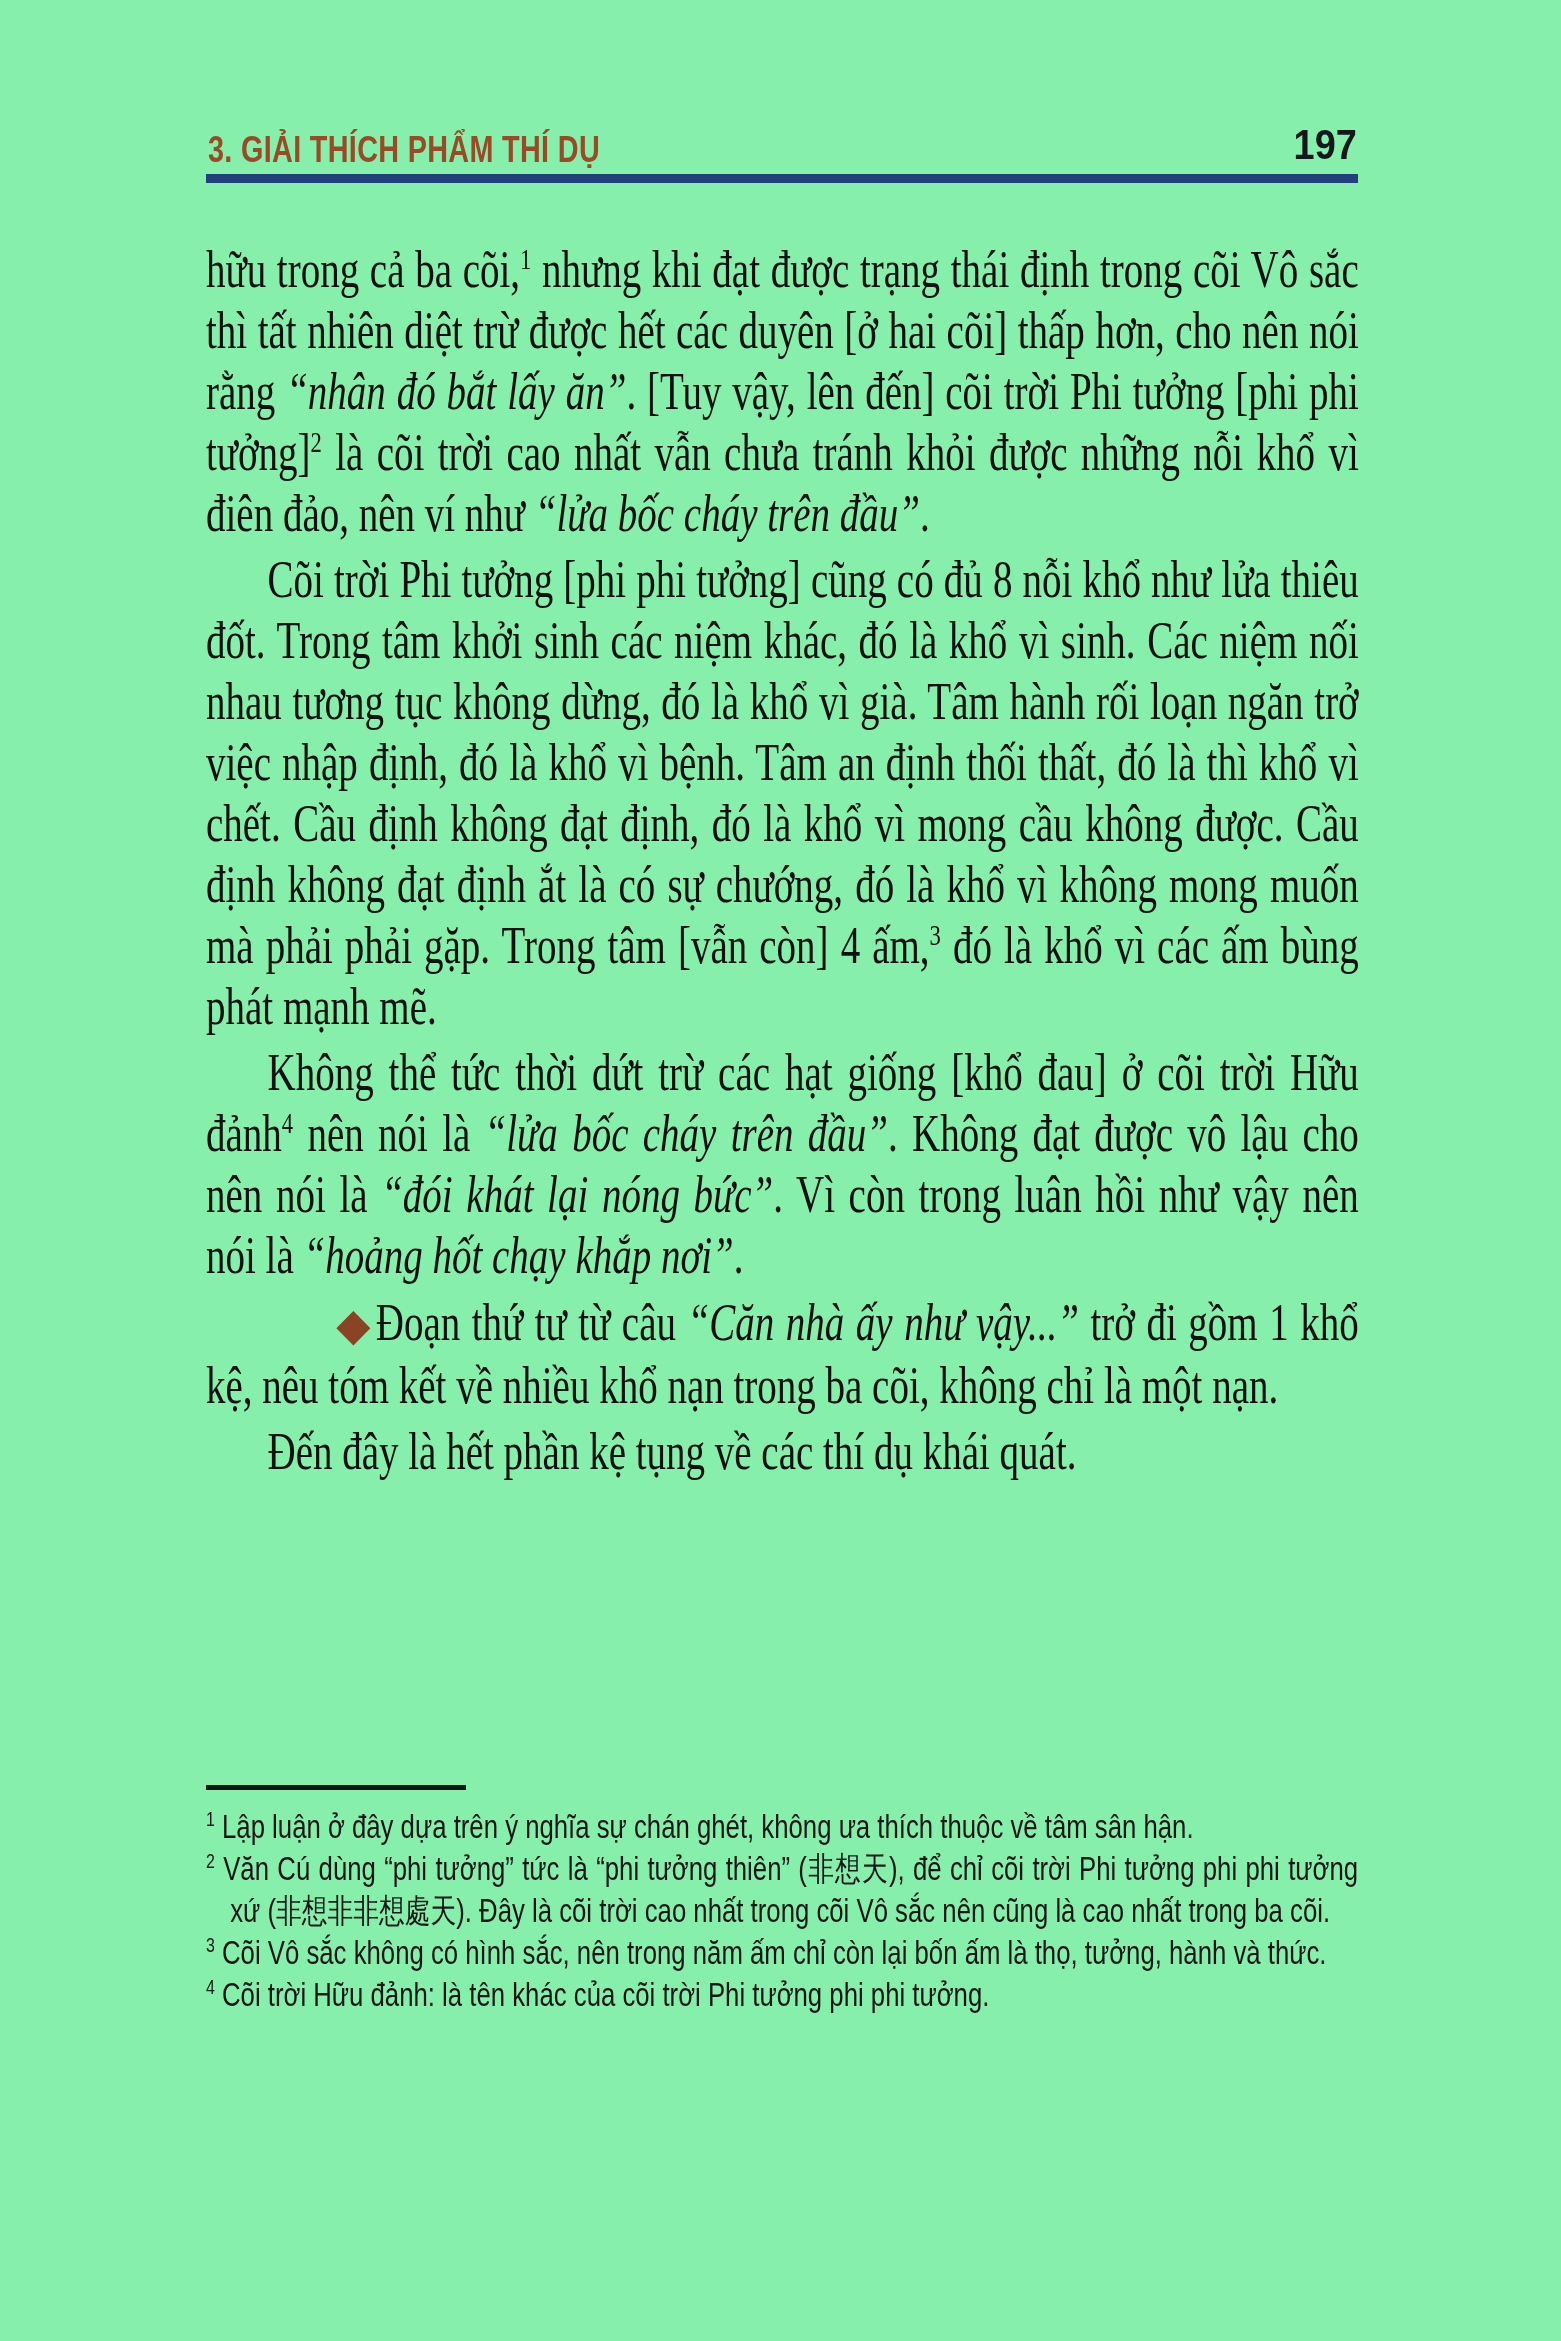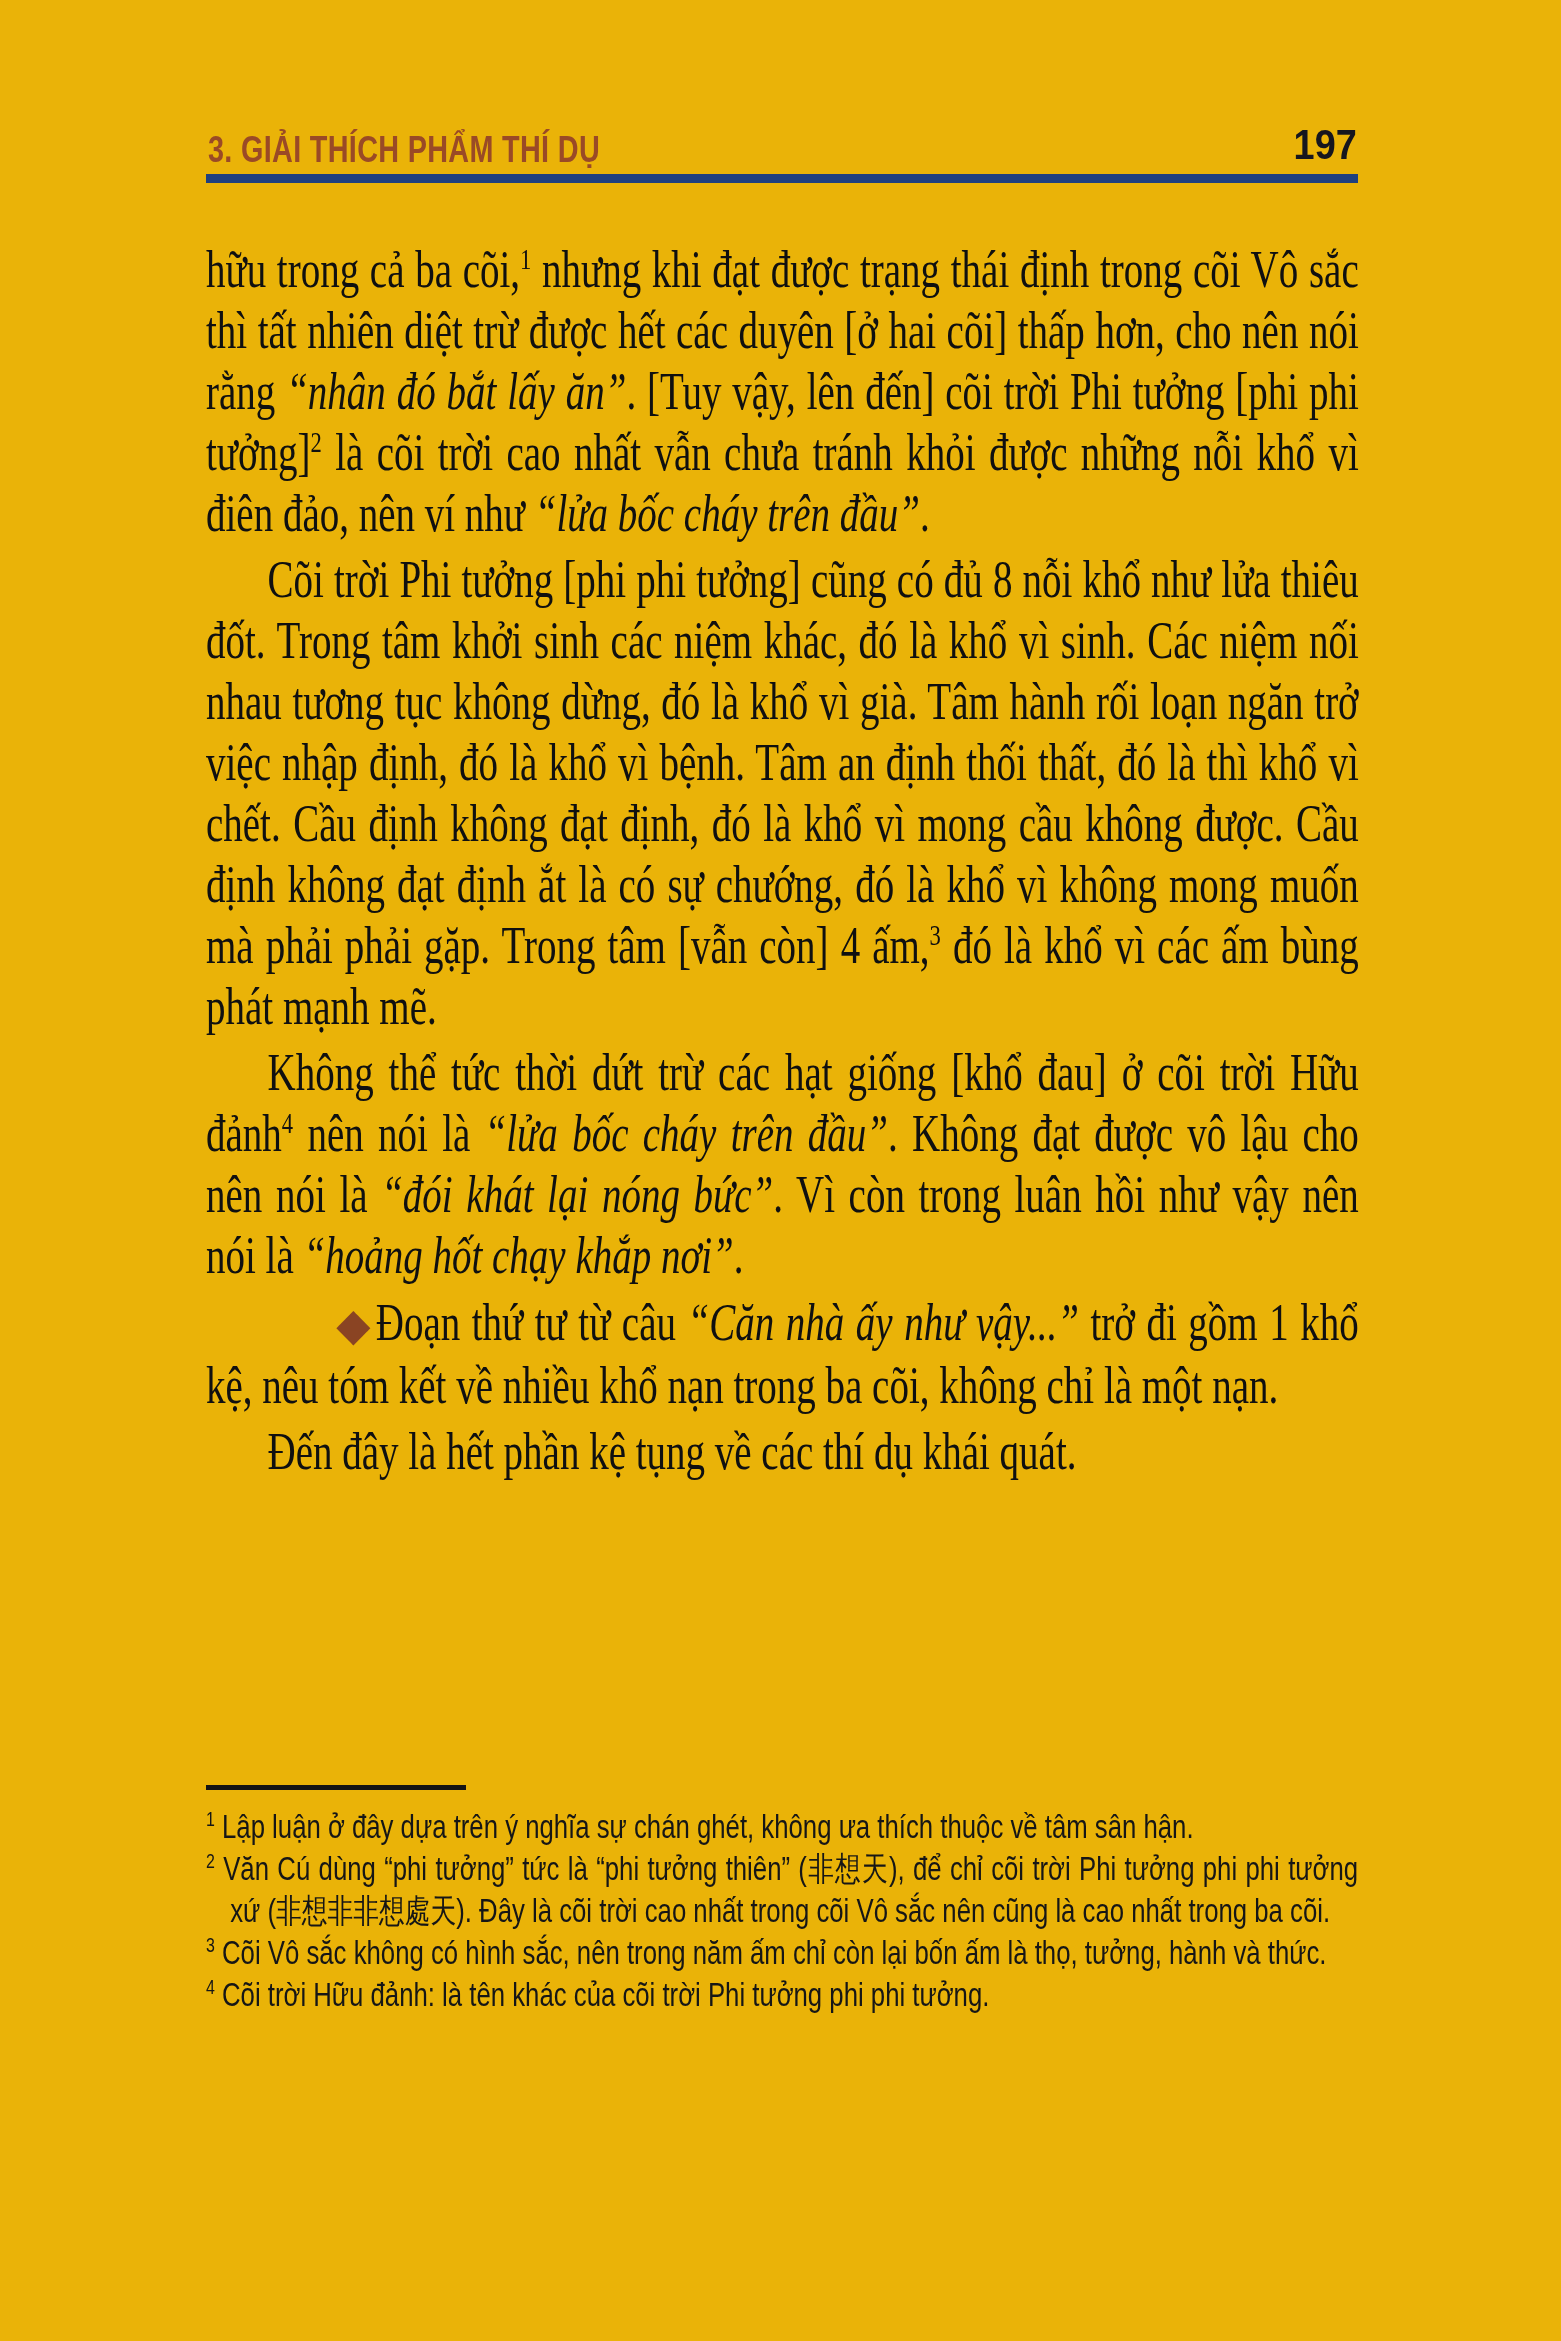--- a/index.html
+++ b/index.html
@@ -6,7 +6,7 @@
   .page {
     position: relative;
     width: 1561px; height: 2342px;
-    background: #eab308;
+    background: #86efac;
     overflow: hidden;
   }
   .header-title {

